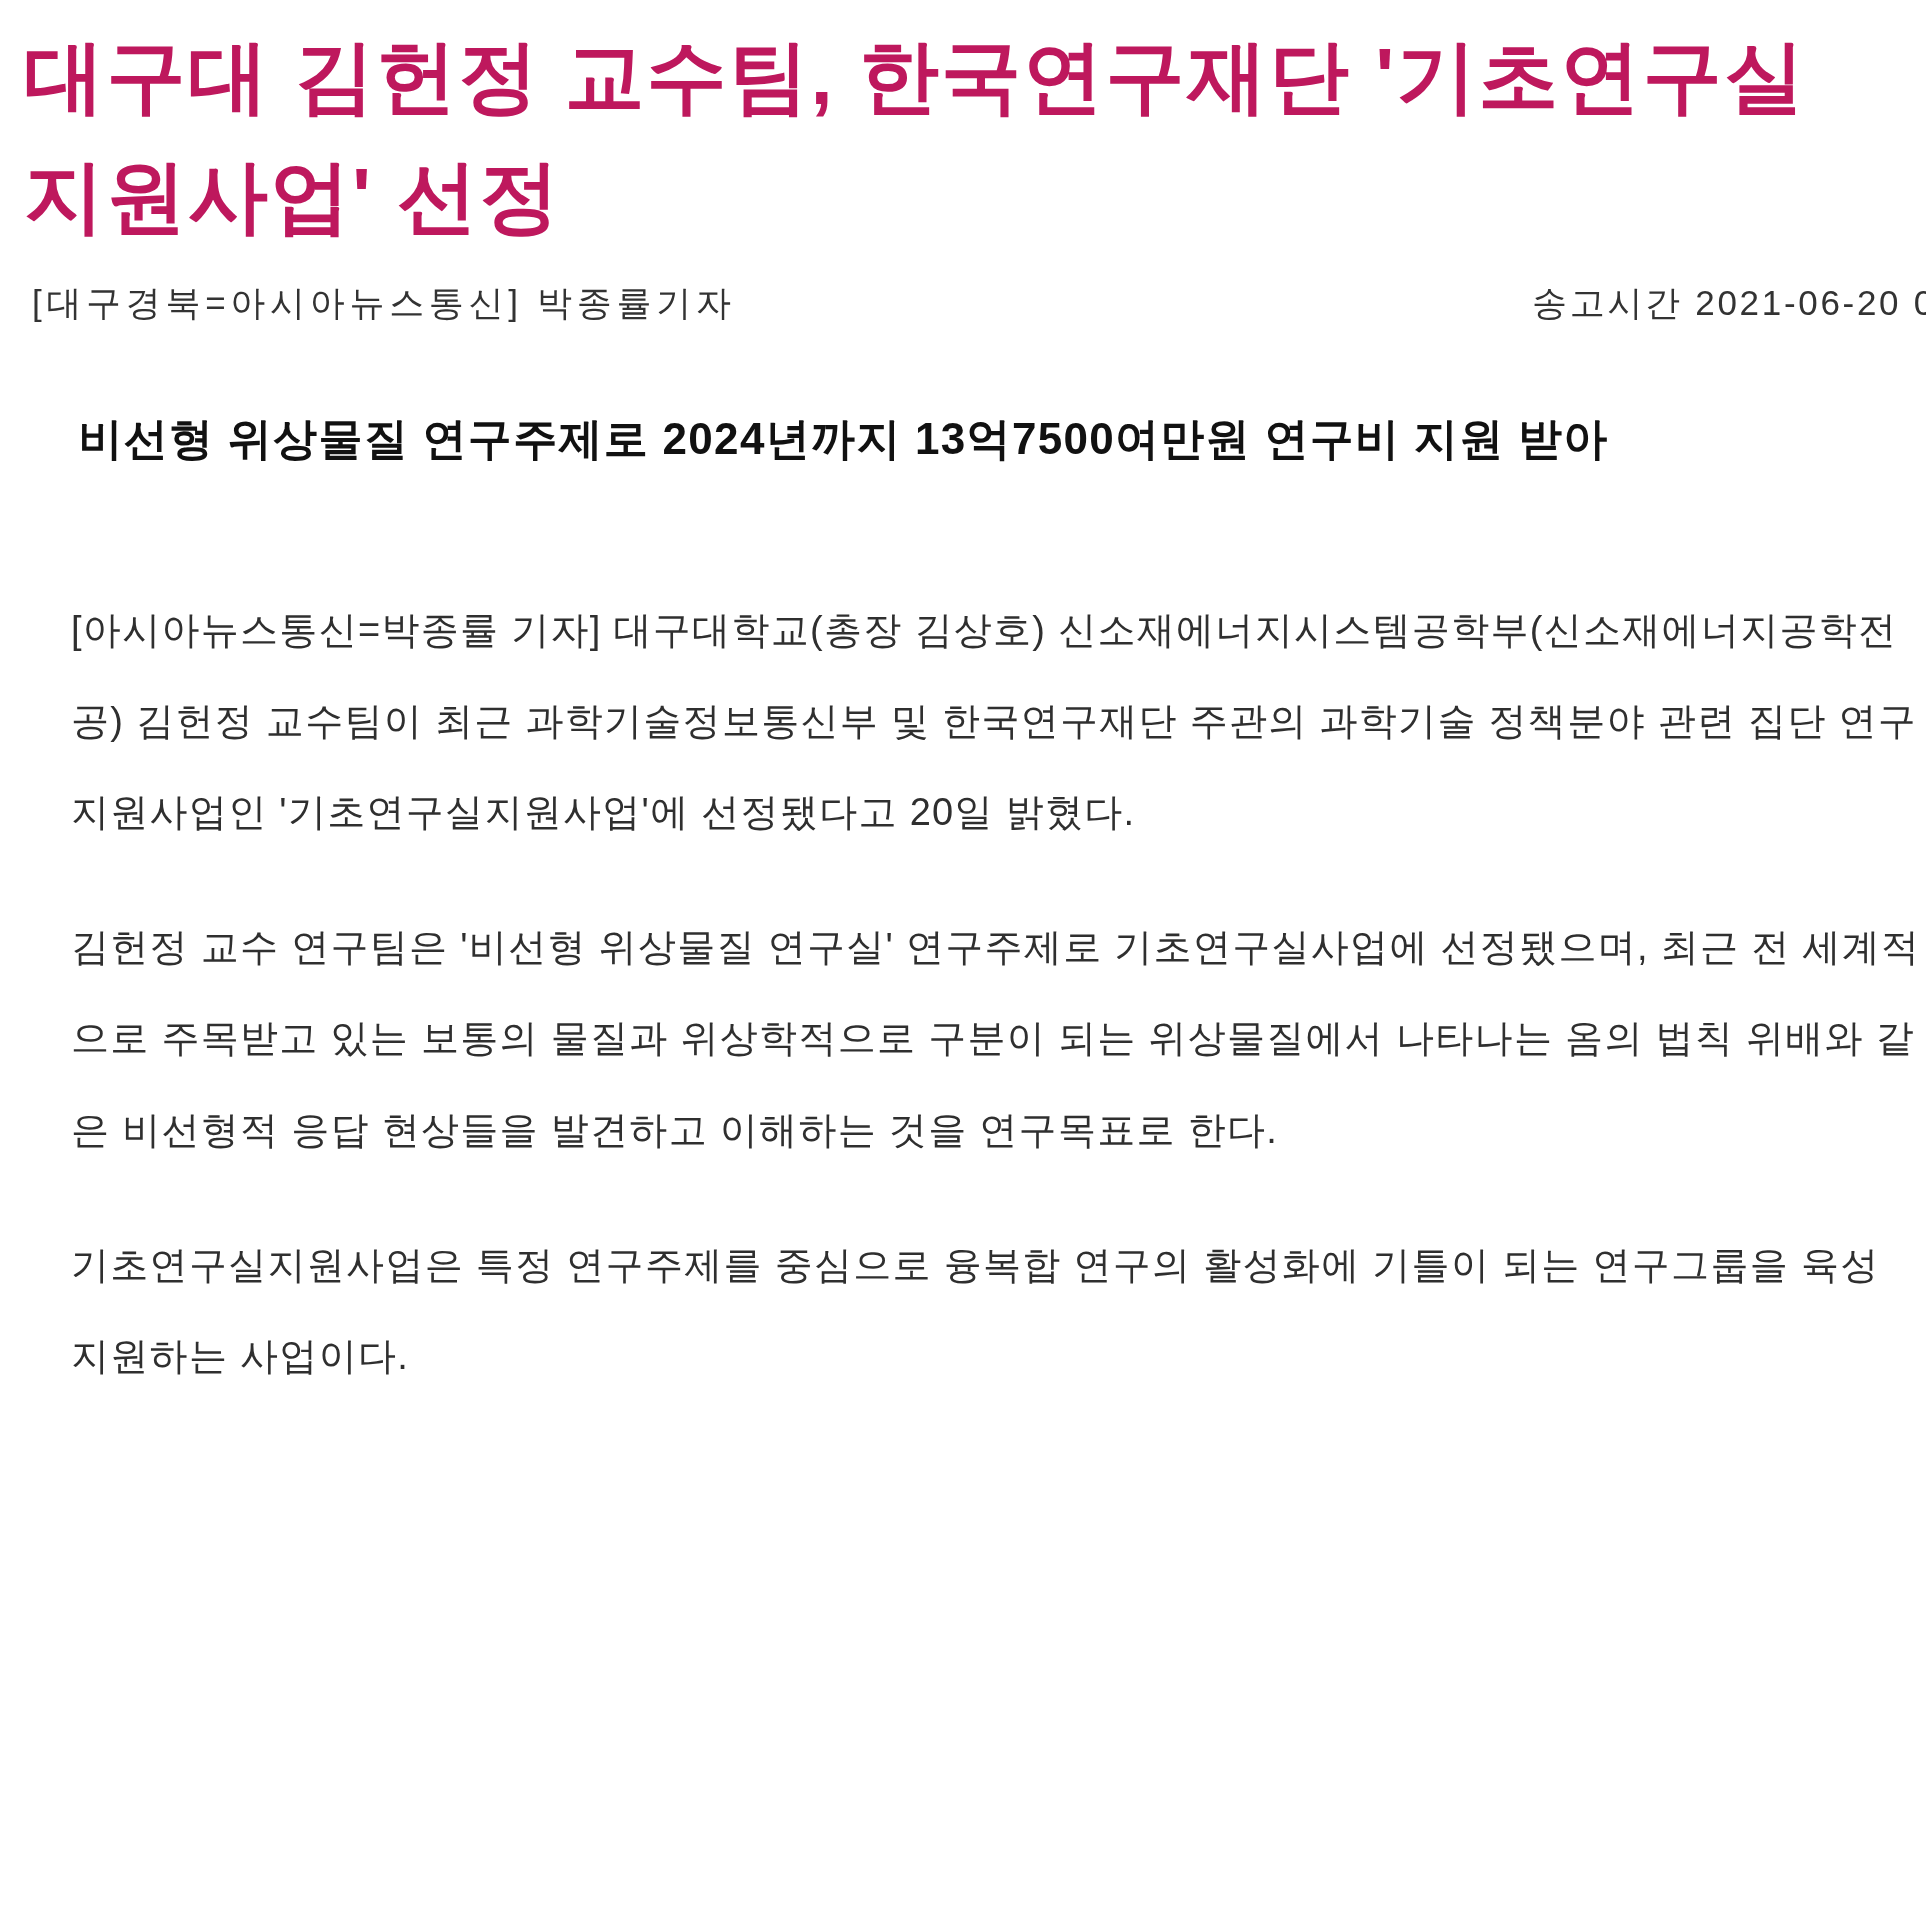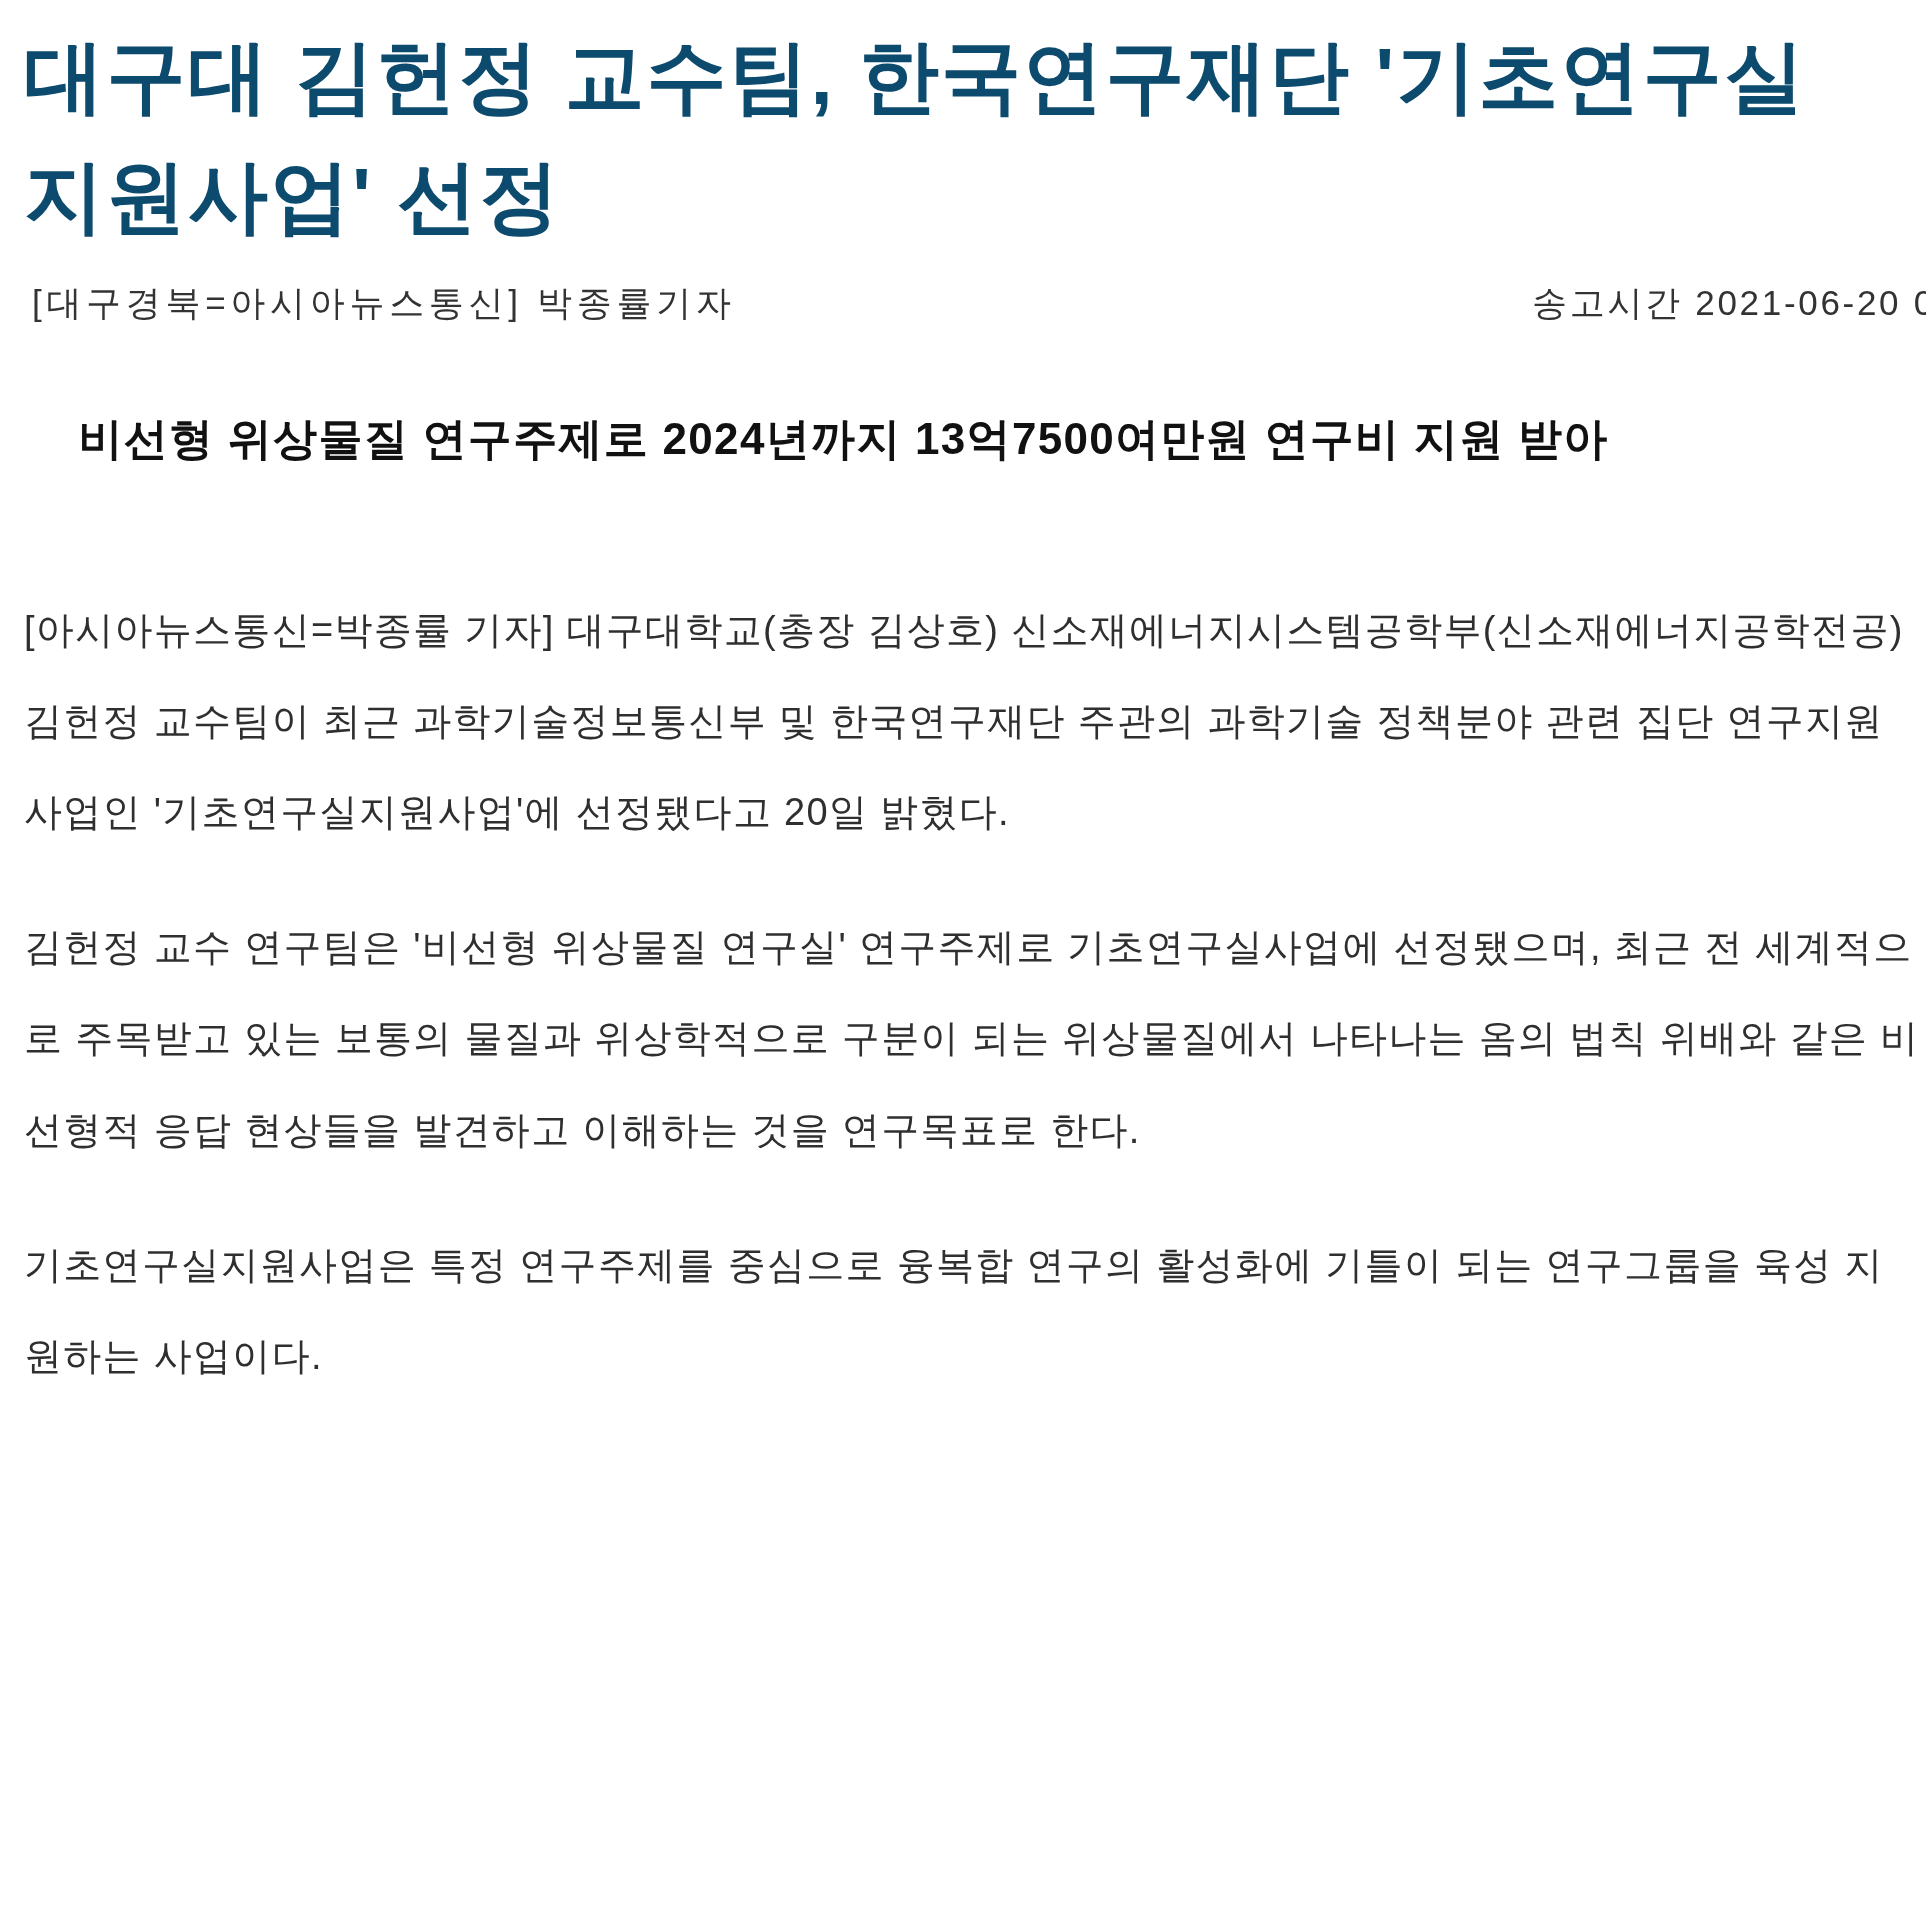--- a/index.html
+++ b/index.html
@@ -23,7 +23,7 @@
     margin: 0;
     font-size: 80px;
     font-weight: 700;
-    color: #0c4a6e;
+    color: #be185d;
     line-height: 1.5;
     letter-spacing: 2px;
   }

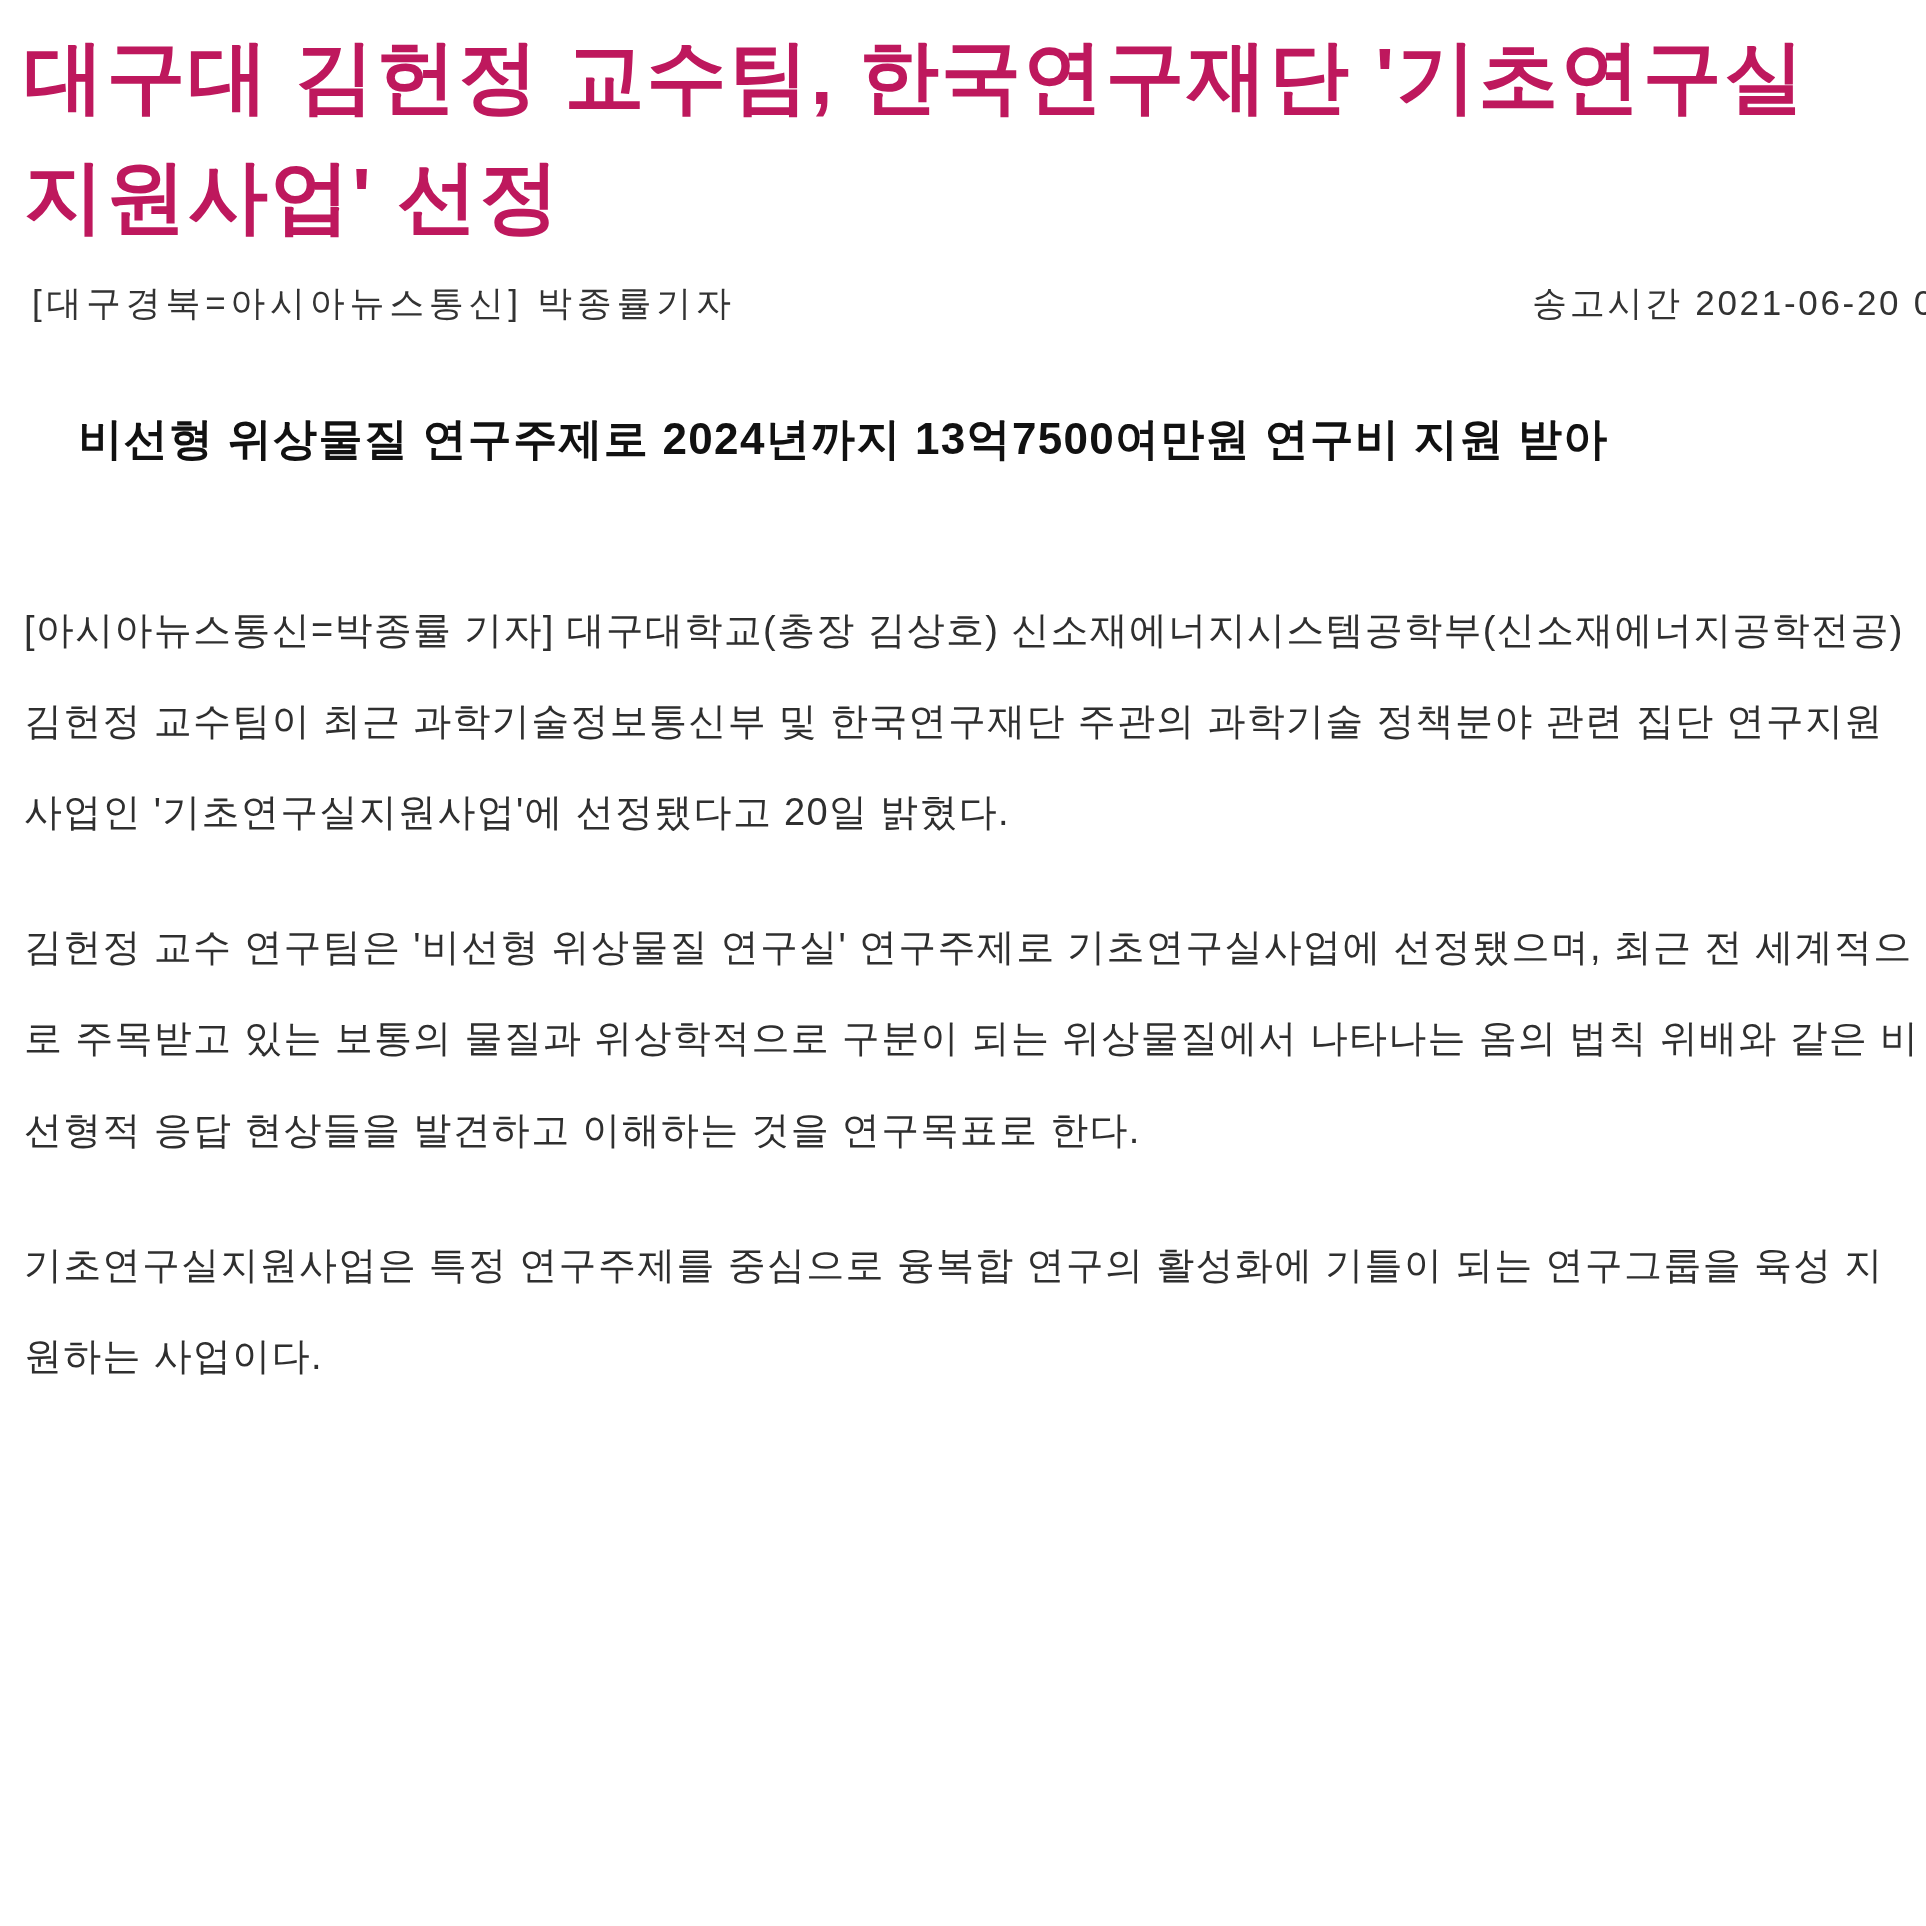--- a/index.html
+++ b/index.html
@@ -80,6 +80,7 @@
   .article-body {
     margin-top: 100px;
     padding-right: 4px;
+    margin-left: 47px;
   }
   .article-body p {
     margin: 0 0 44px 0;

